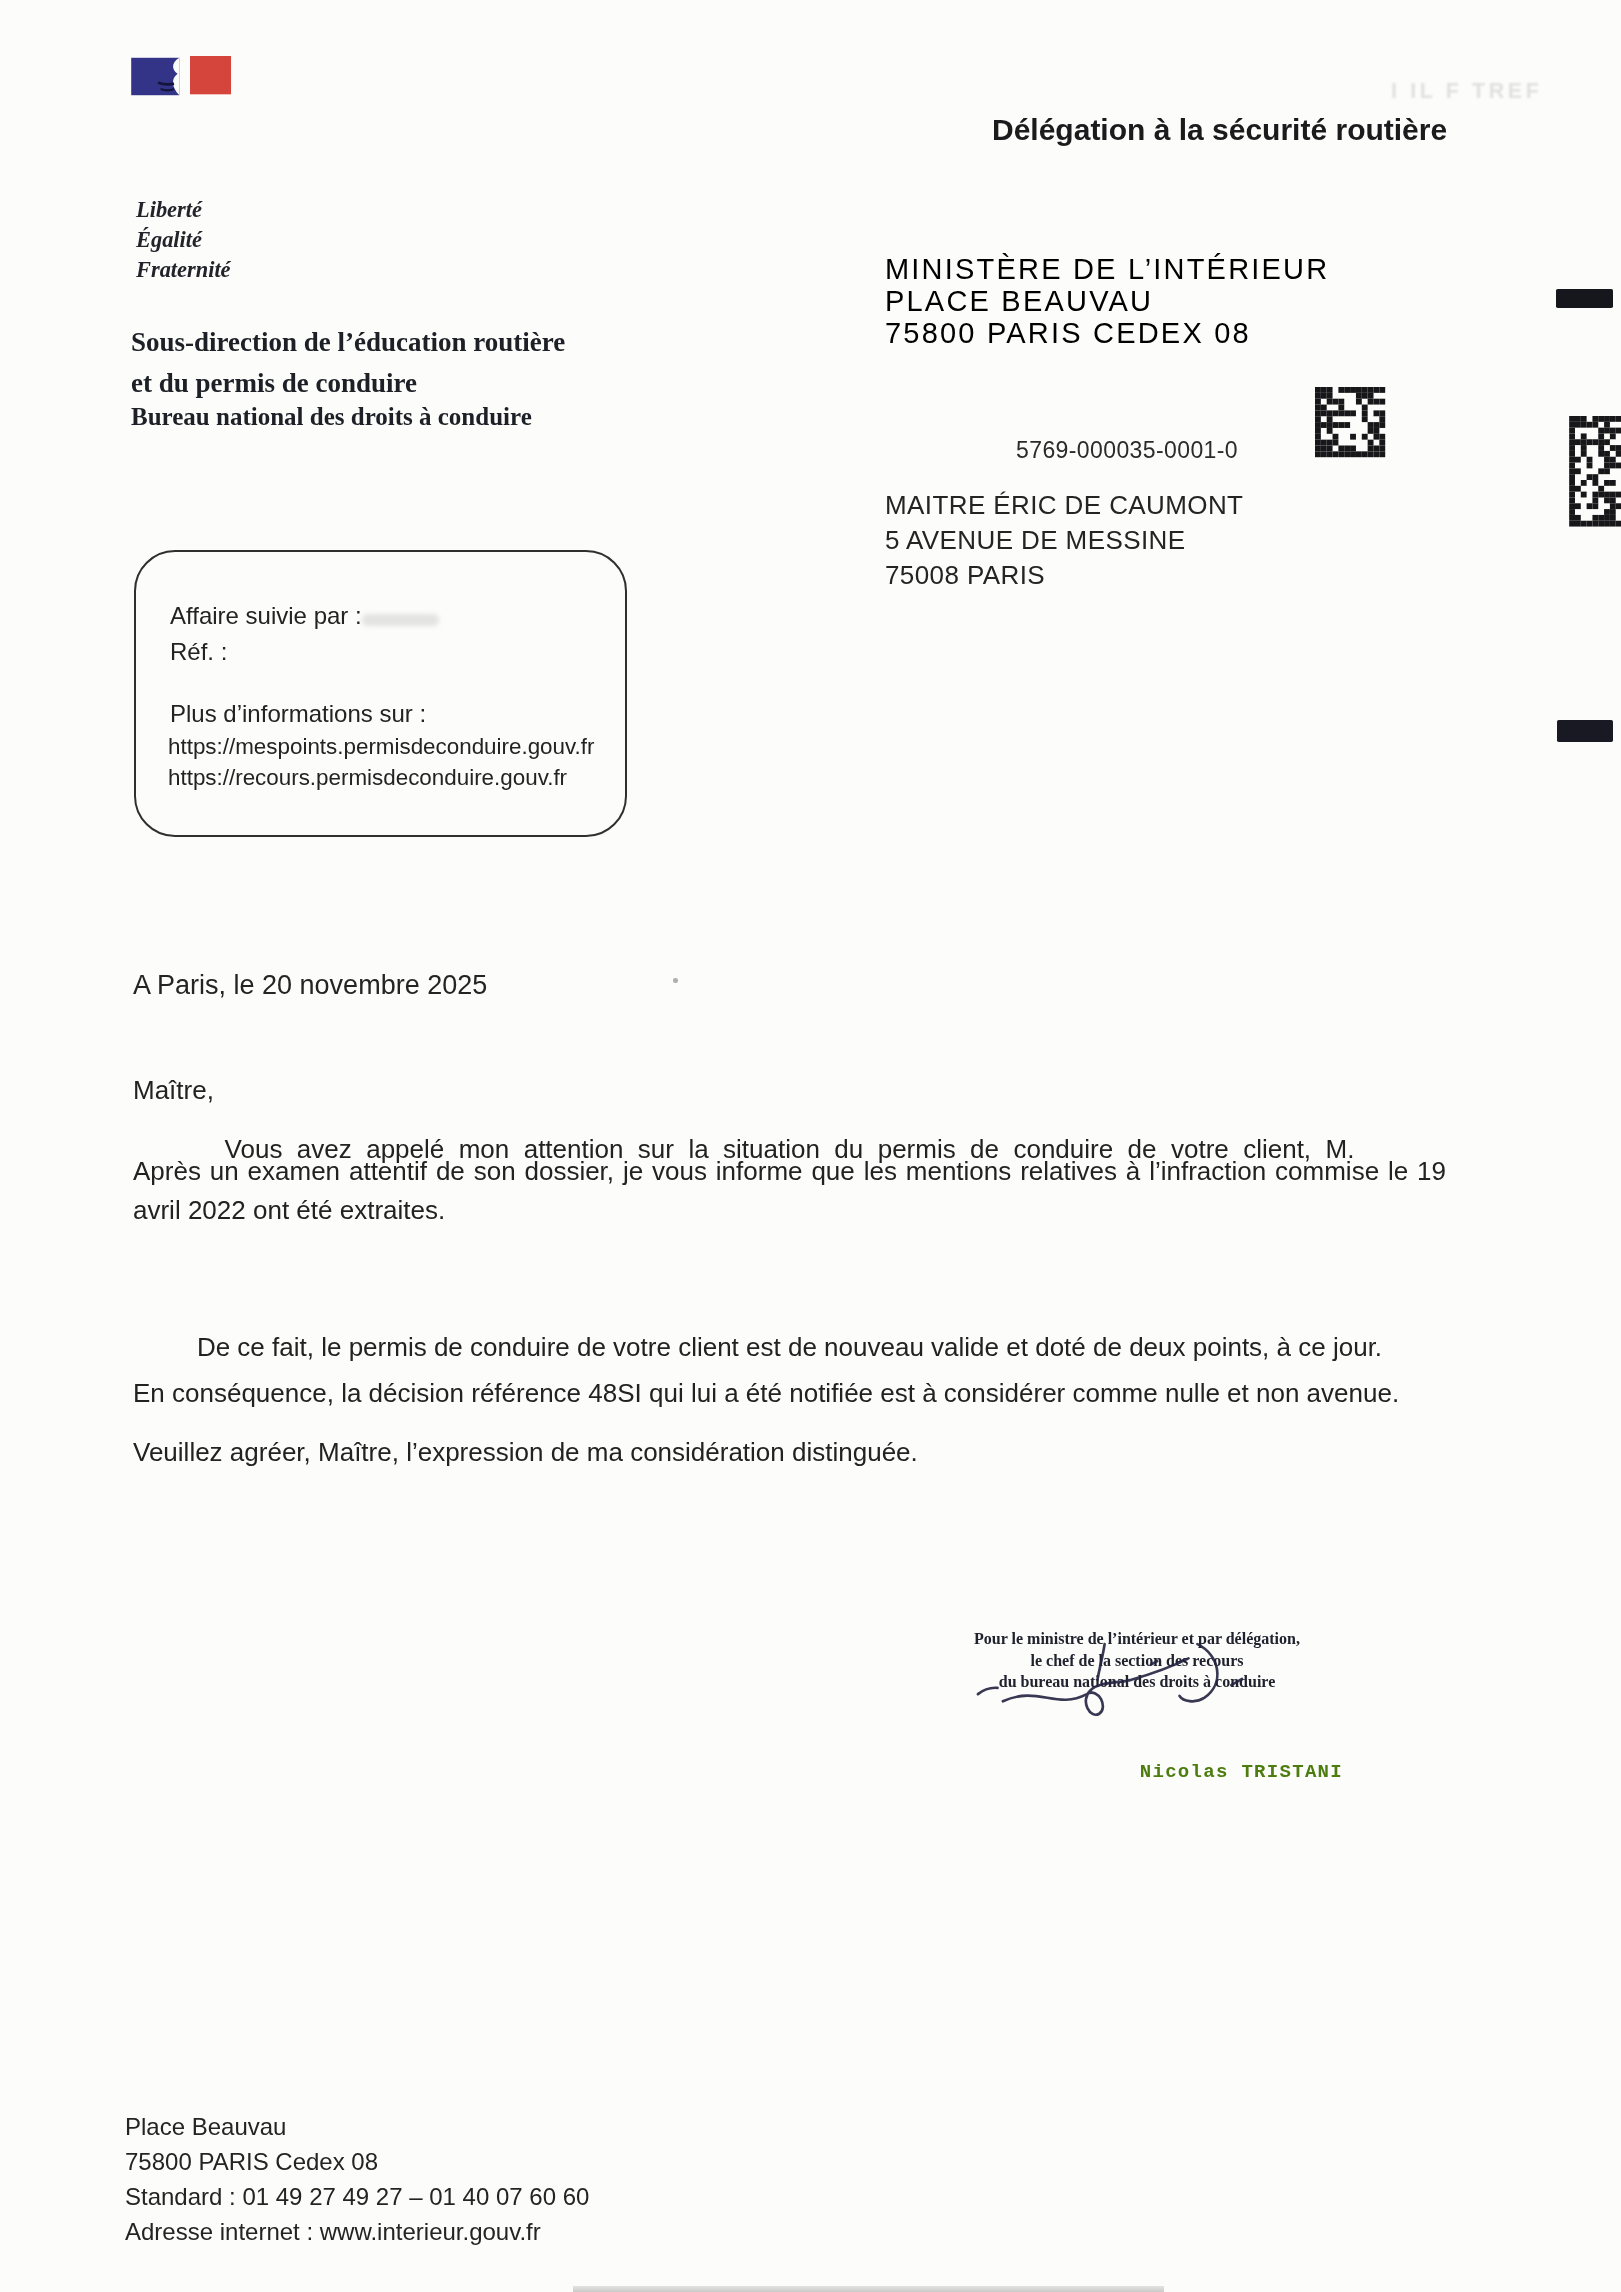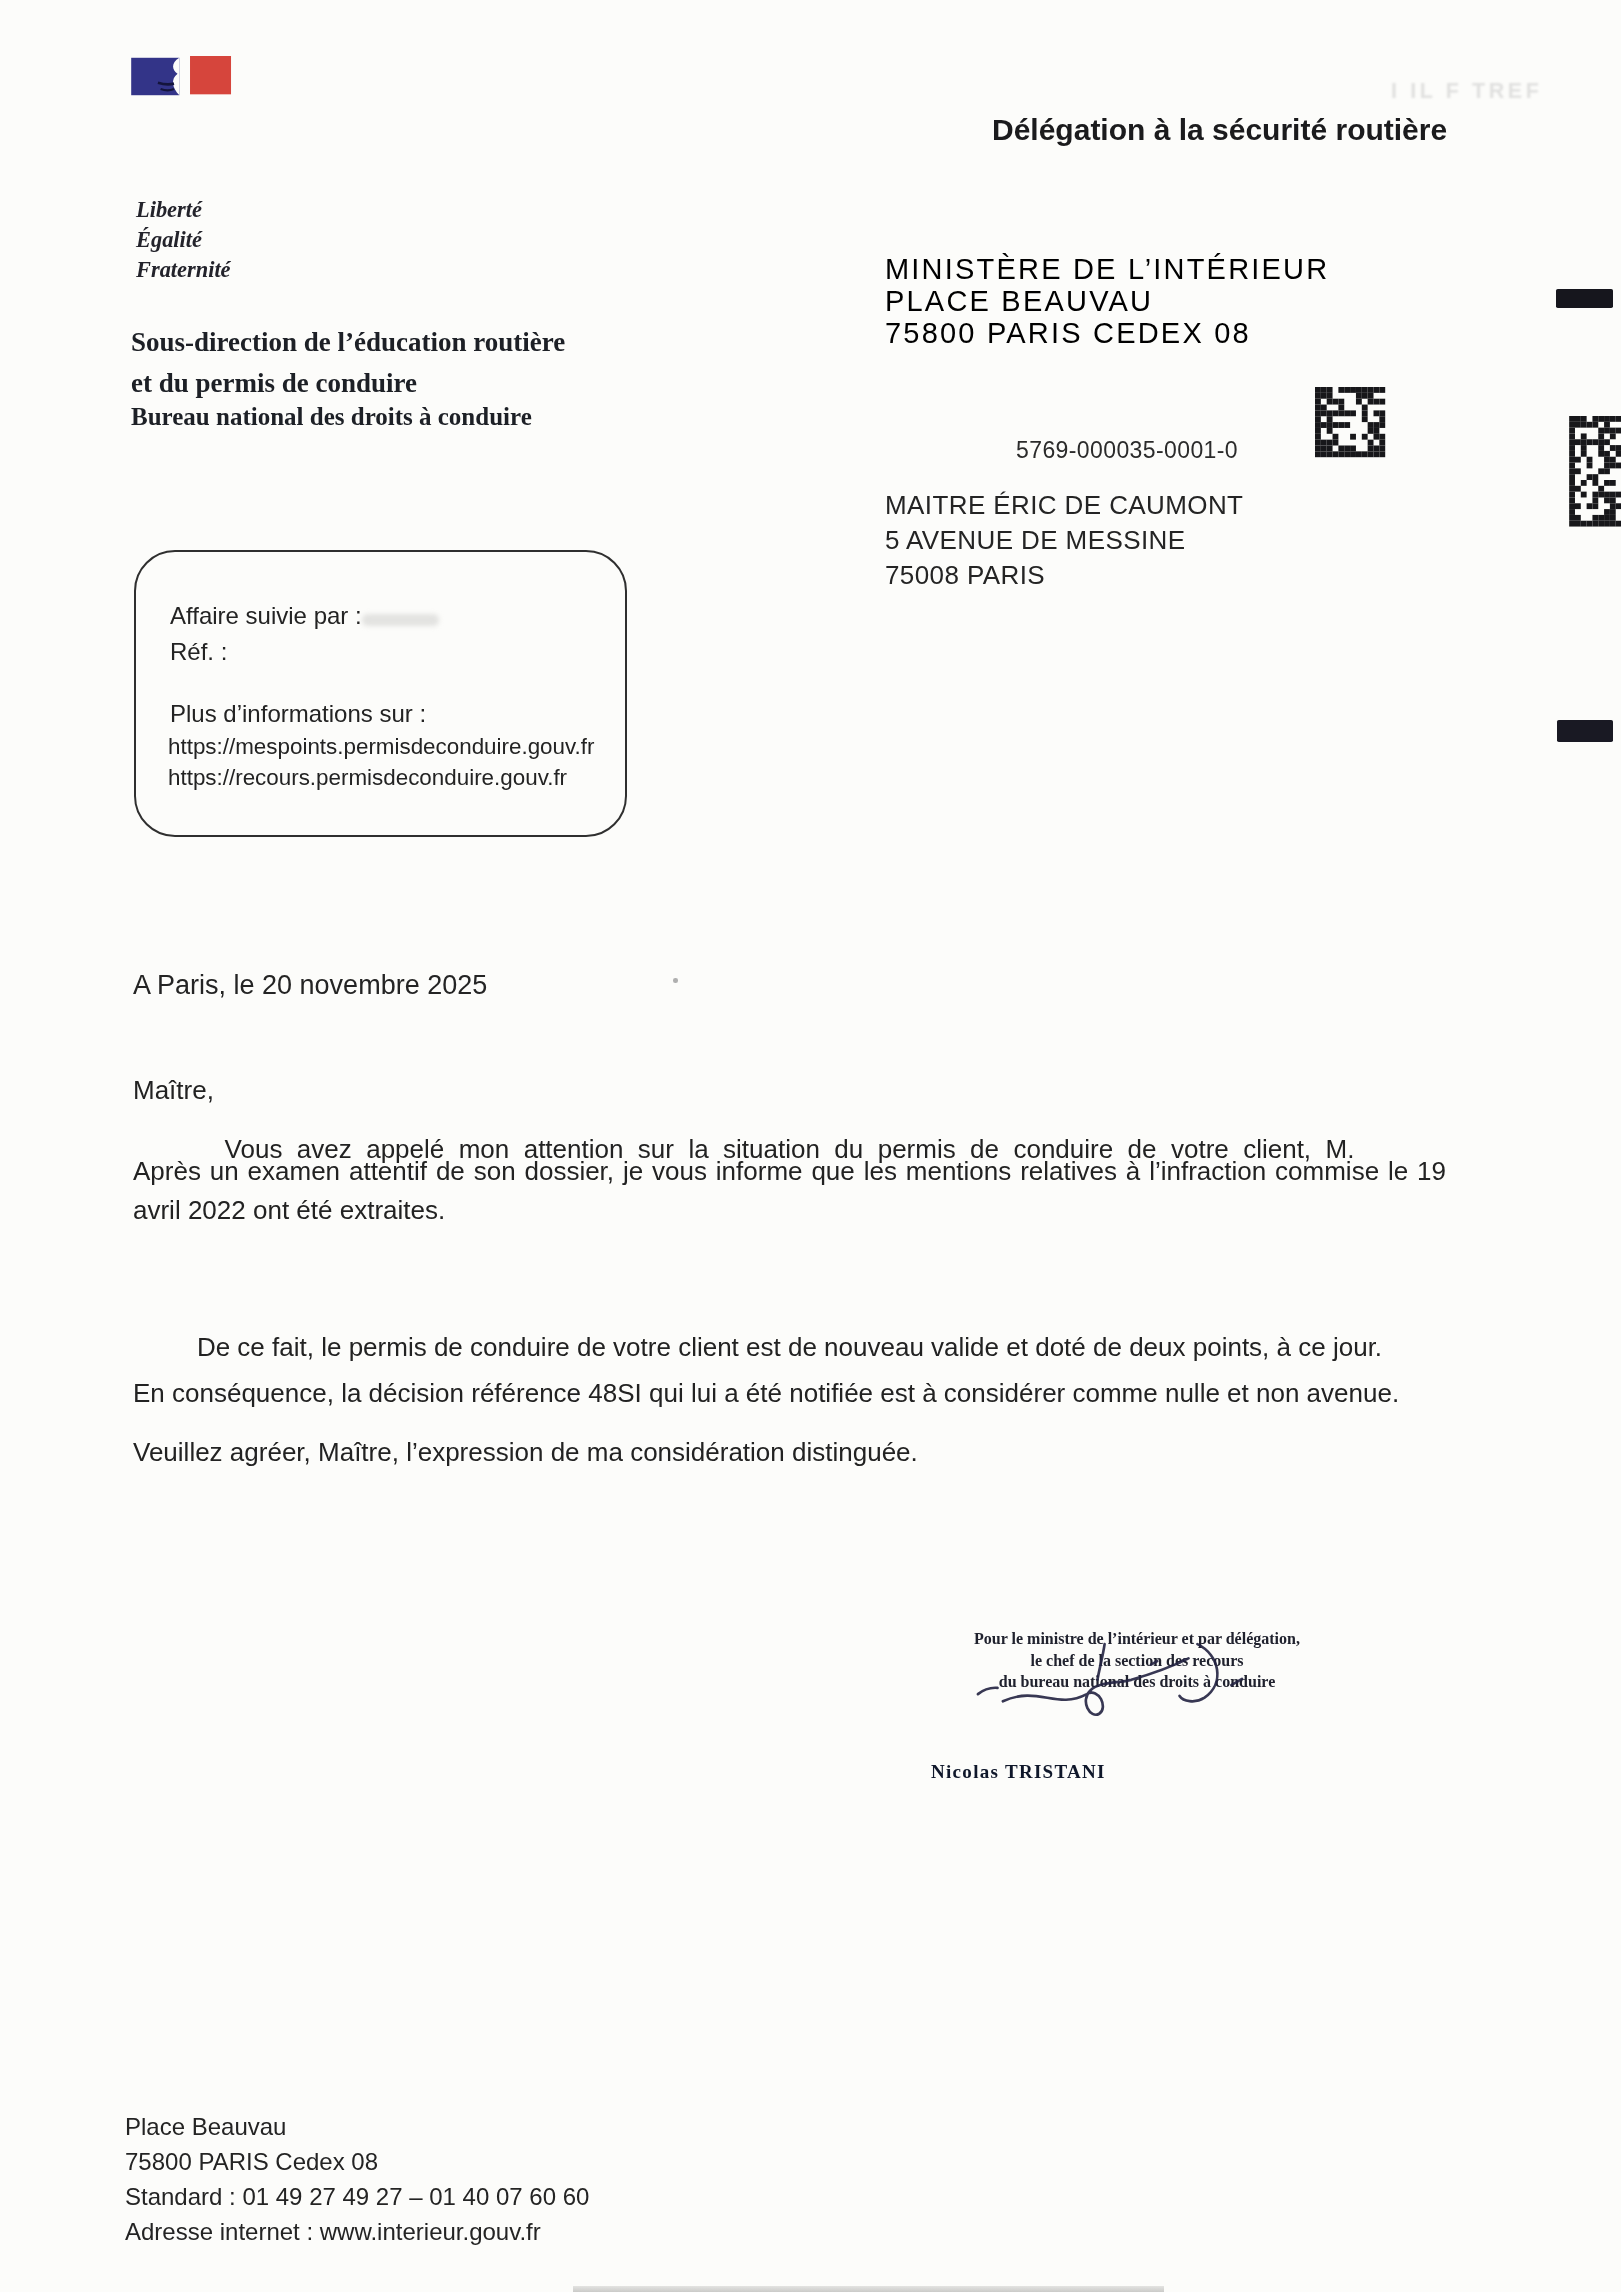--- a/index.html
+++ b/index.html
@@ -51,7 +51,7 @@
   
   .sig-block{position:absolute;left:931px;top:1628px;width:412px;text-align:center;font-family:"Liberation Serif",serif;font-weight:700;font-size:16px;line-height:21.5px;color:#20222e;}
   .sig-squiggle{position:absolute;left:963px;top:1637px;width:376px;height:116px;}
-  .sig-name{position:absolute;left:931px;top:1761px;width:412px;text-align:left;font-family:Liberation Serif, serif;font-weight:700;font-size:19px;letter-spacing:1.3px;color:#0f172a;}
+  .sig-name{position:absolute;left:931px;top:1761px;width:412px;text-align:right;font-family:Liberation Mono, monospace;font-weight:700;font-size:19px;letter-spacing:1.3px;color:#4d7c0f;}
 
   
   .footer{position:absolute;left:125px;top:2109px;font-size:24px;line-height:35px;color:#242424;}

